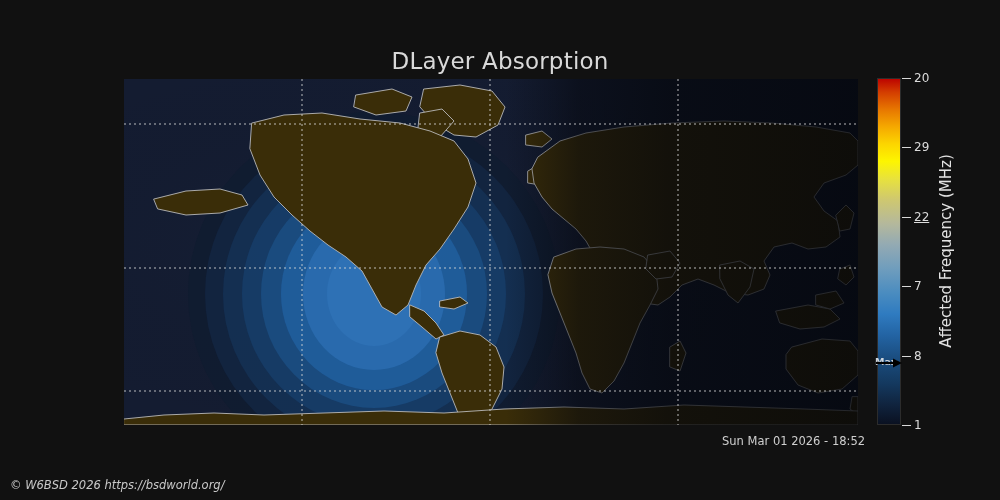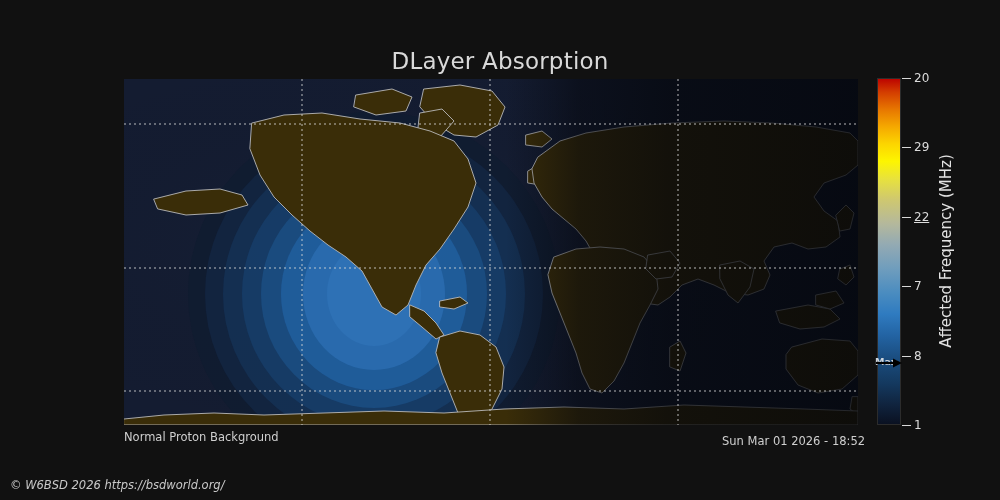--- a/index.html
+++ b/index.html
@@ -182,7 +182,6 @@
     </svg>
   </div>
 
-  <div class="foot foot-l1">Normal Proton Background</div>
   <div class="foot foot-date">Sun Mar 01 2026 - 18:52</div>
   <div class="credit">© W6BSD 2026 https://bsdworld.org/</div>
 

